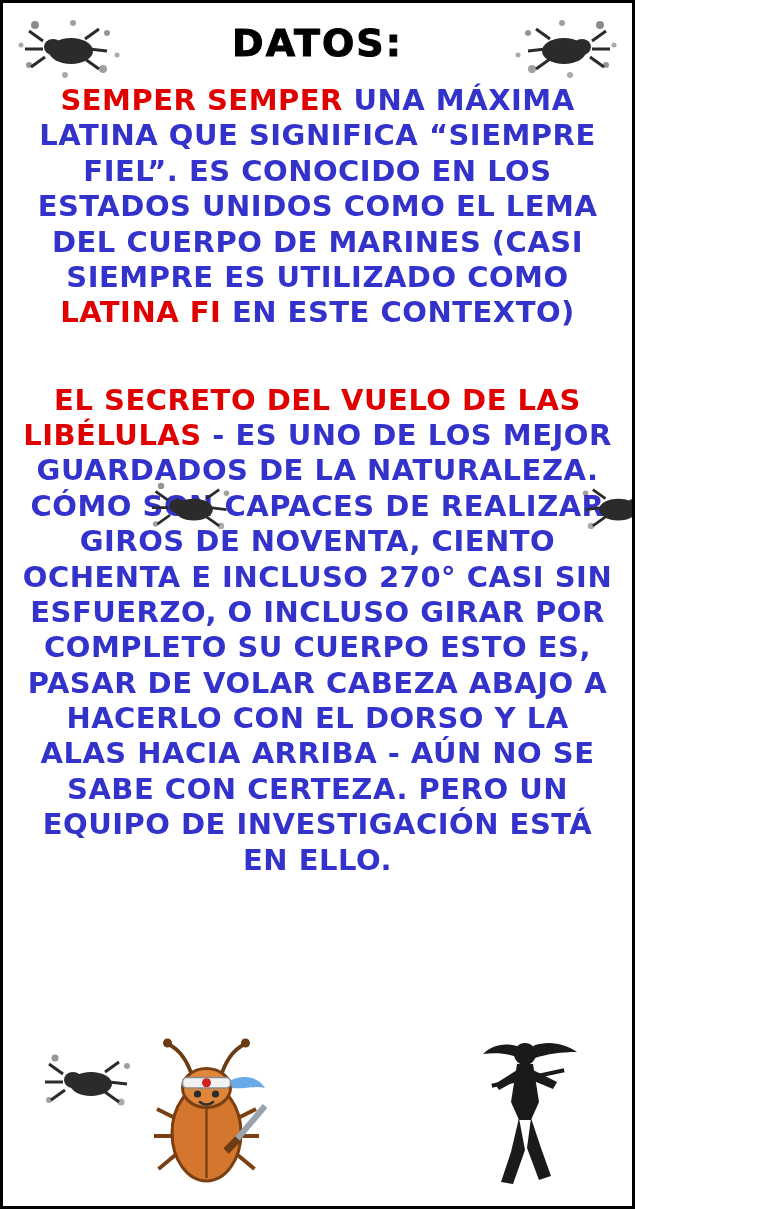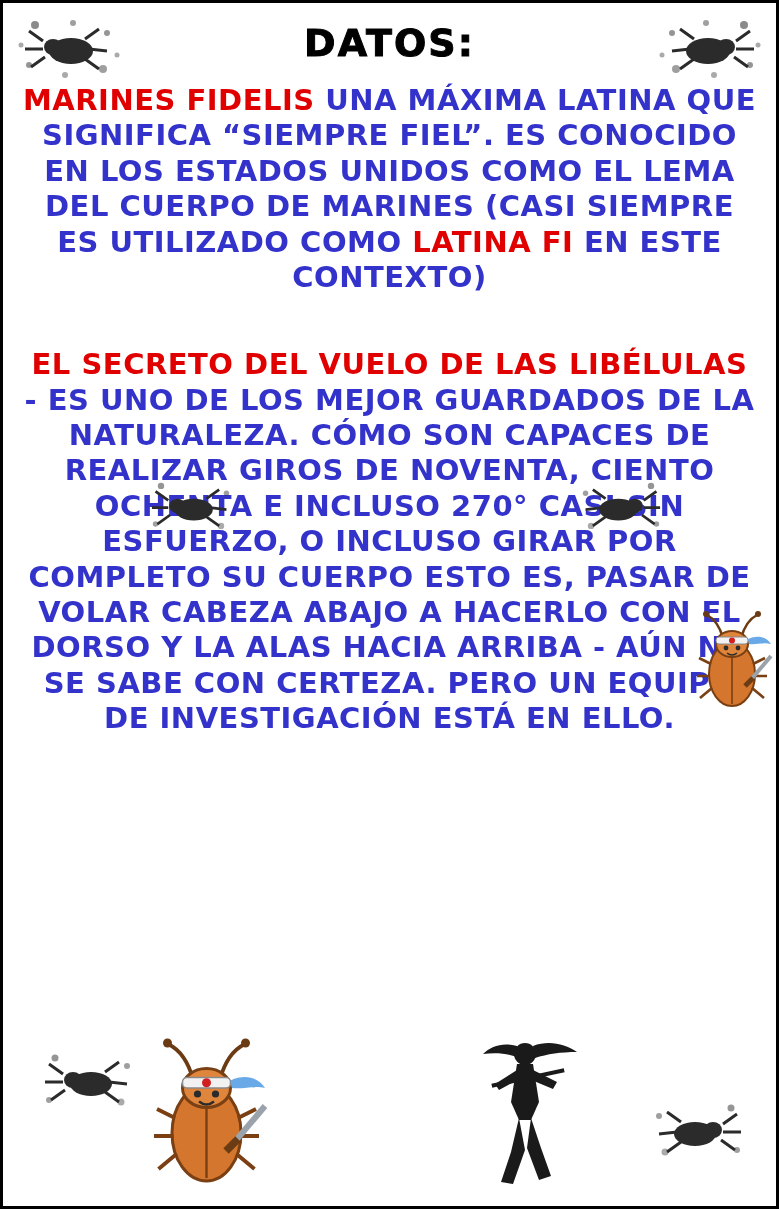--- a/index.html
+++ b/index.html
@@ -12,7 +12,7 @@
   }
   .page {
     position: relative;
-    width: 779px;
+    width: 635px;
     height: 1209px;
     background: #ffffff;
     border: 3px solid #000000;

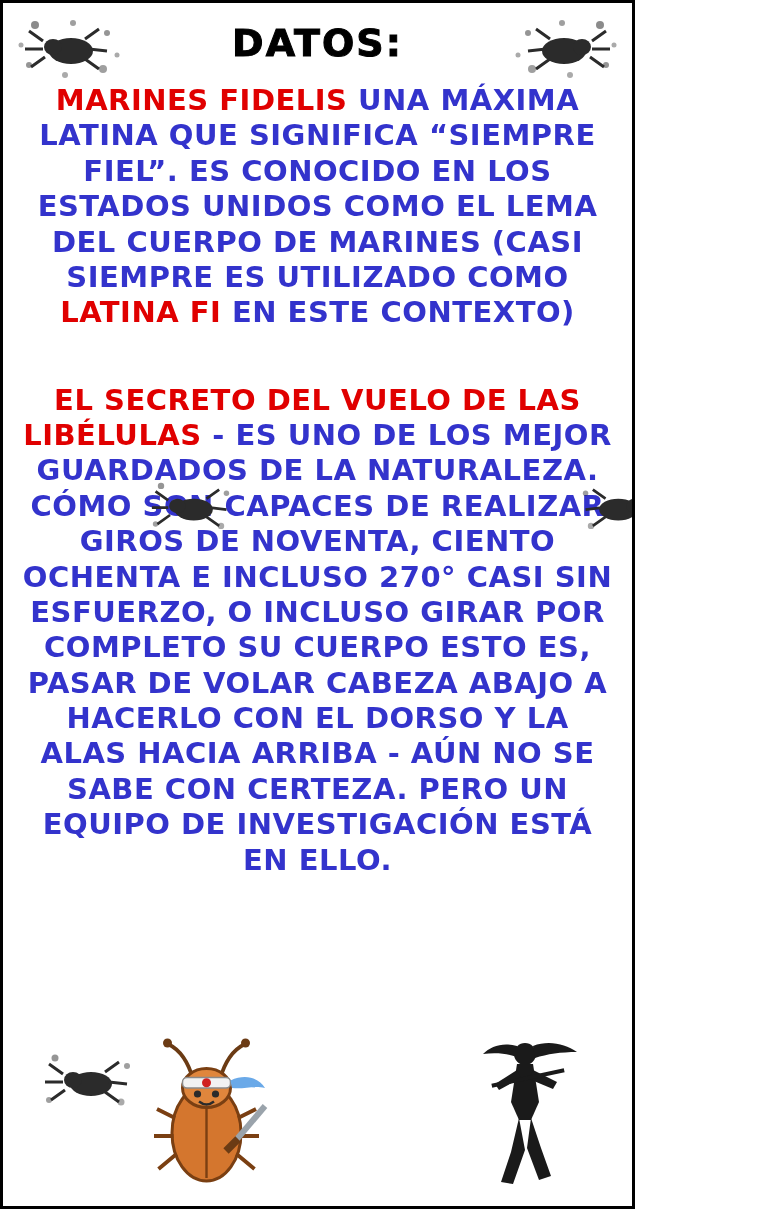--- a/index.html
+++ b/index.html
@@ -111,7 +111,7 @@
   <h1 class="title">DATOS:</h1>
 
   <div class="body-text para1">
-    <span class="hl">MARINES FIDELIS </span><span>UNA MÁXIMA LATINA QUE SIGNIFICA “SIEMPRE FIEL”. ES CONOCIDO EN LOS ESTADOS UNIDOS COMO EL LEMA DEL CUERPO DE MARINES (CASI SIEMPRE ES UTILIZADO COMO </span><span class="hl">LATINA FI</span><span> EN ESTE CONTEXTO)</span>
+    <span class="hl">SEMPER SEMPER </span><span>UNA MÁXIMA LATINA QUE SIGNIFICA “SIEMPRE FIEL”. ES CONOCIDO EN LOS ESTADOS UNIDOS COMO EL LEMA DEL CUERPO DE MARINES (CASI SIEMPRE ES UTILIZADO COMO </span><span class="hl">LATINA FI</span><span> EN ESTE CONTEXTO)</span>
   </div>
 
   <div class="bug" style="left:138px; top:470px;">

